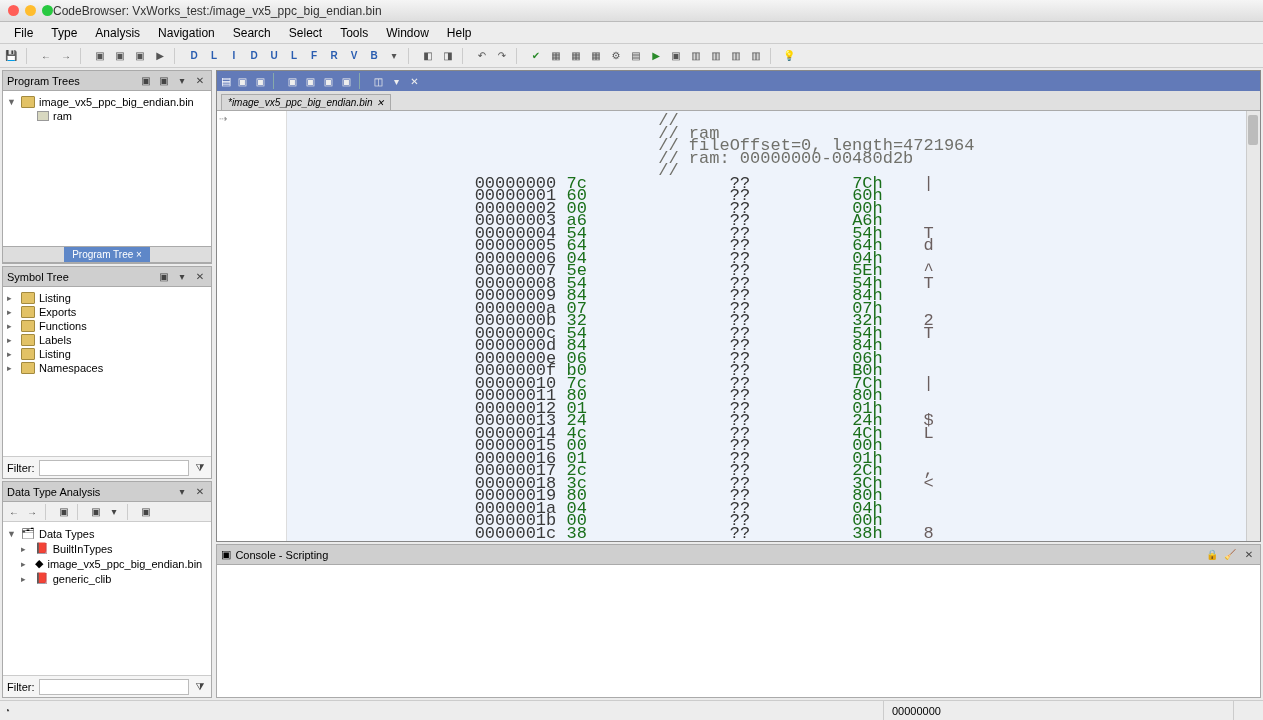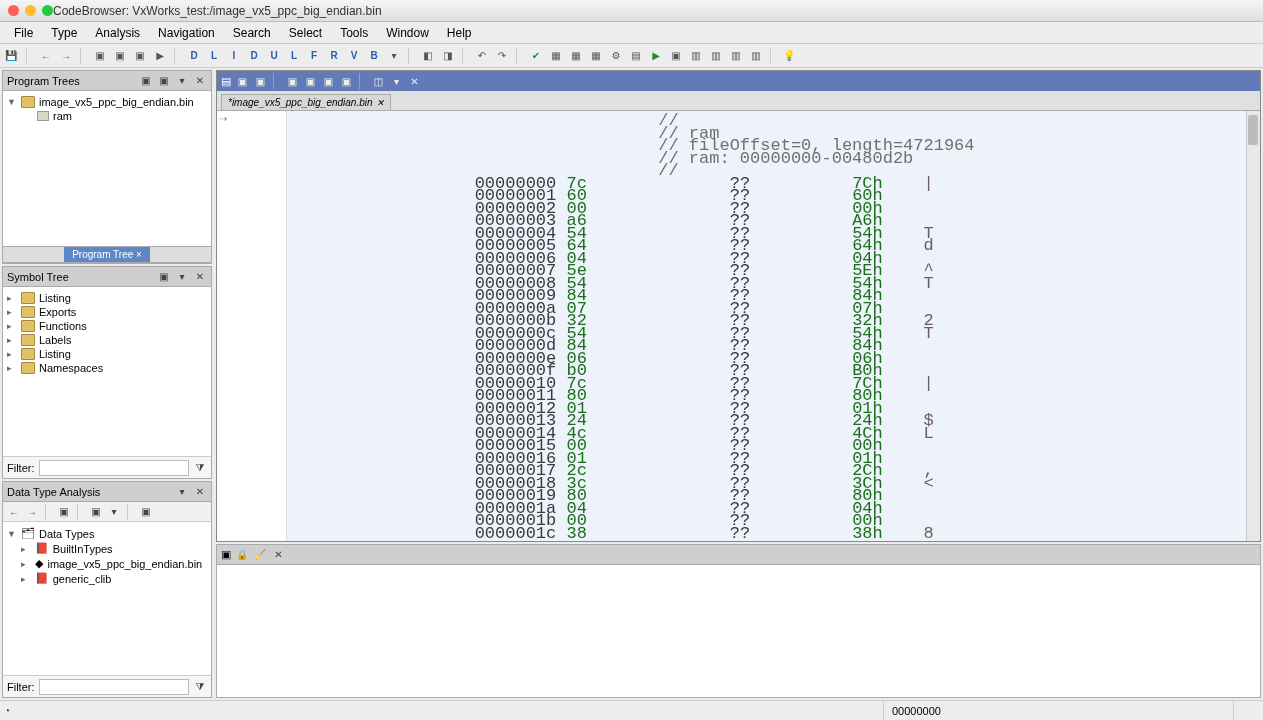--- a/index.html
+++ b/index.html
@@ -318,6 +318,7 @@
     <div class="console-panel">
       <div class="panel-header">
         <span>▣</span>
+        <span class="ph-title">Console - Scripting</span>
         <span class="ph-icon">🔒</span>
         <span class="ph-icon">🧹</span>
         <span class="ph-icon">✕</span>

